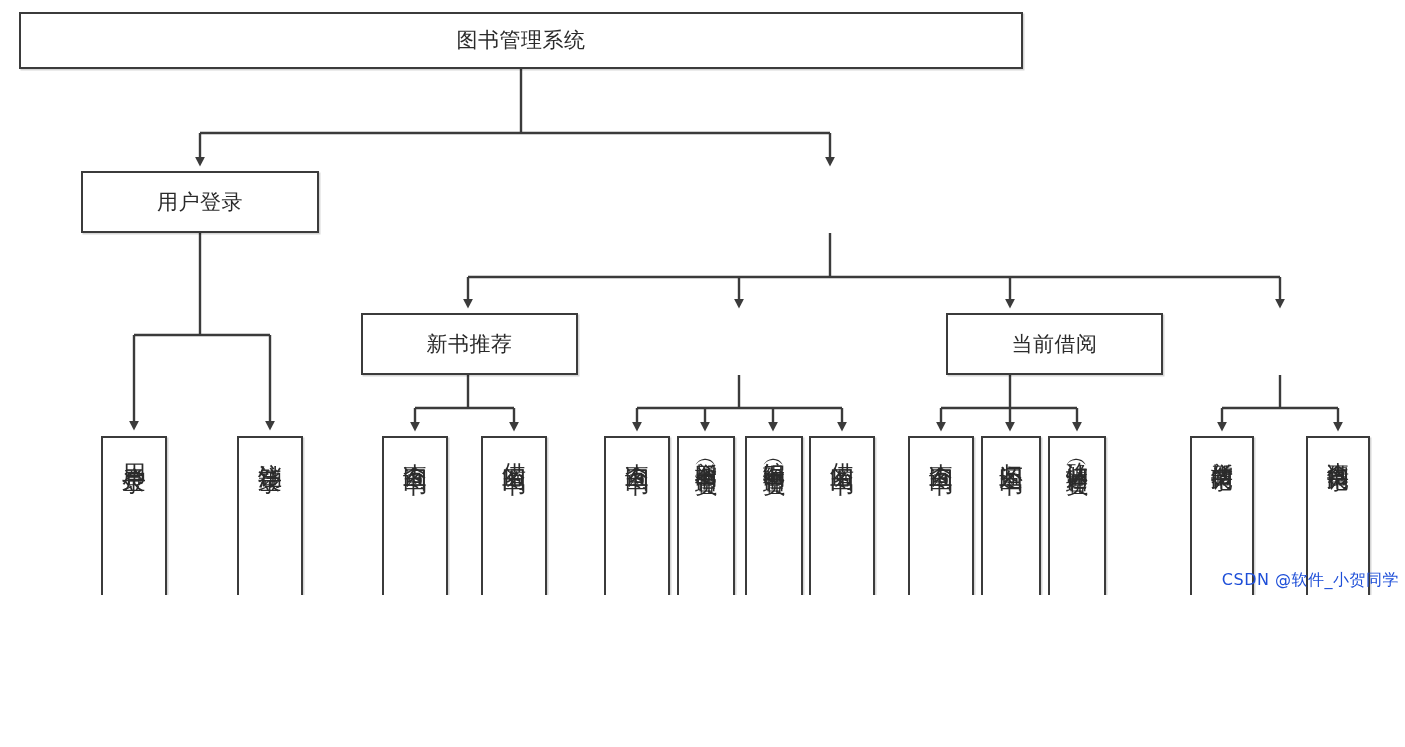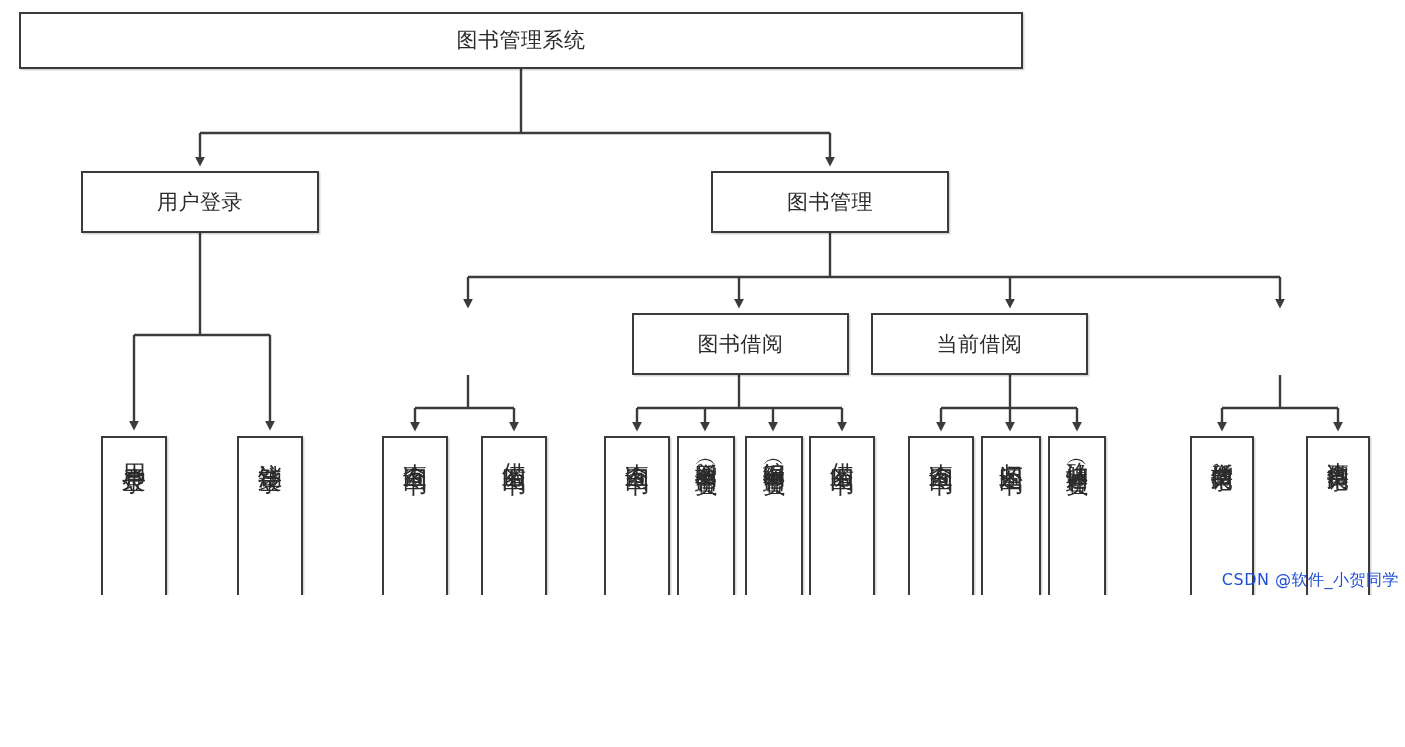--- a/index.html
+++ b/index.html
@@ -137,9 +137,6 @@
     <span class="lbl">用户登录</span>
   </div>
 
-  <div class="node horiz" style="left:711px; top:171px; width:238px; height:62px;">
-    <span class="lbl">图书管理</span>
-  </div>
 
 
   <div class="node horiz" style="left:632px; top:313px; width:217px; height:62px;">

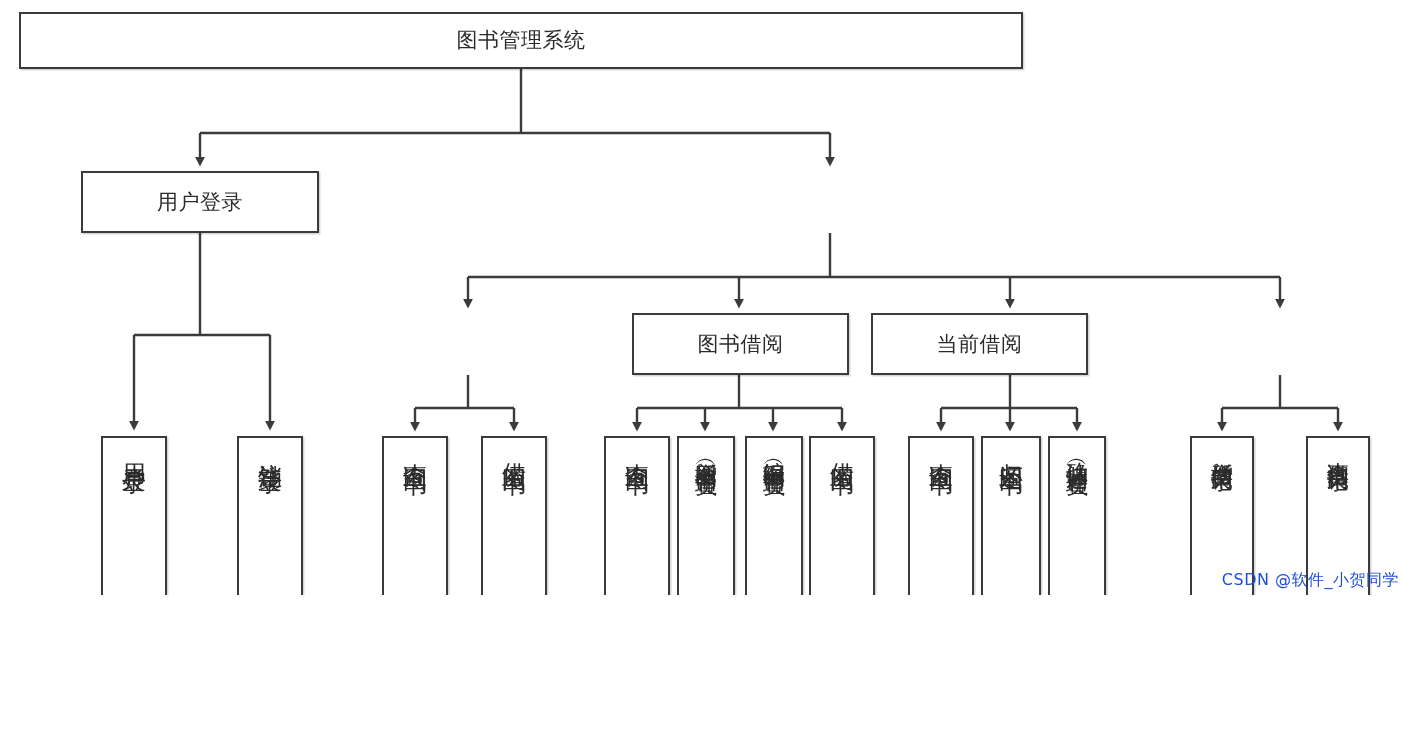--- a/index.html
+++ b/index.html
@@ -138,6 +138,9 @@
   </div>
 
 
+  <div class="node horiz" style="left:361px; top:313px; width:217px; height:62px;">
+    <span class="lbl">新书推荐</span>
+  </div>
 
   <div class="node horiz" style="left:632px; top:313px; width:217px; height:62px;">
     <span class="lbl">图书借阅</span>

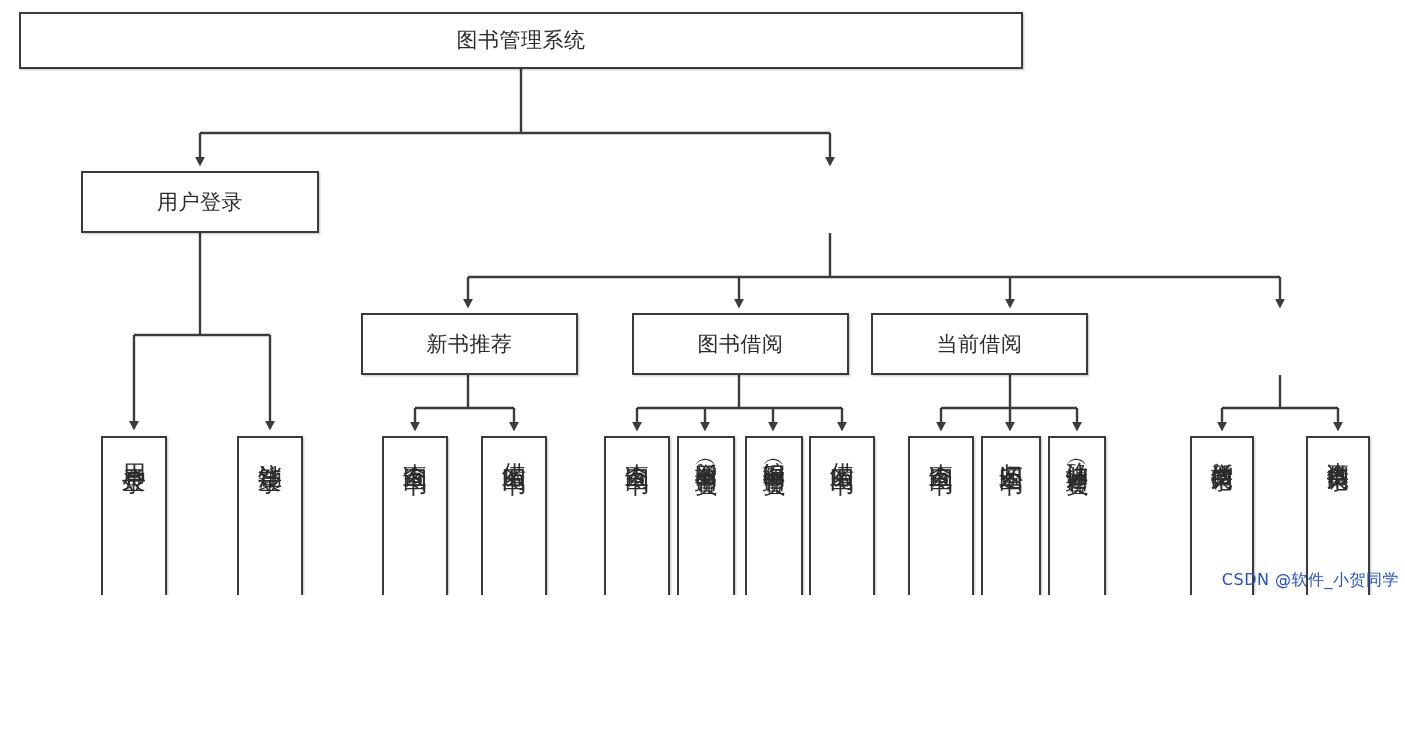--- a/index.html
+++ b/index.html
@@ -142,9 +142,6 @@
     <span class="lbl">新书推荐</span>
   </div>
 
-  <div class="node horiz" style="left:632px; top:313px; width:217px; height:62px;">
-    <span class="lbl">图书借阅</span>
-  </div>
 
   <div class="node horiz" style="left:871px; top:313px; width:217px; height:62px;">
     <span class="lbl">当前借阅</span>

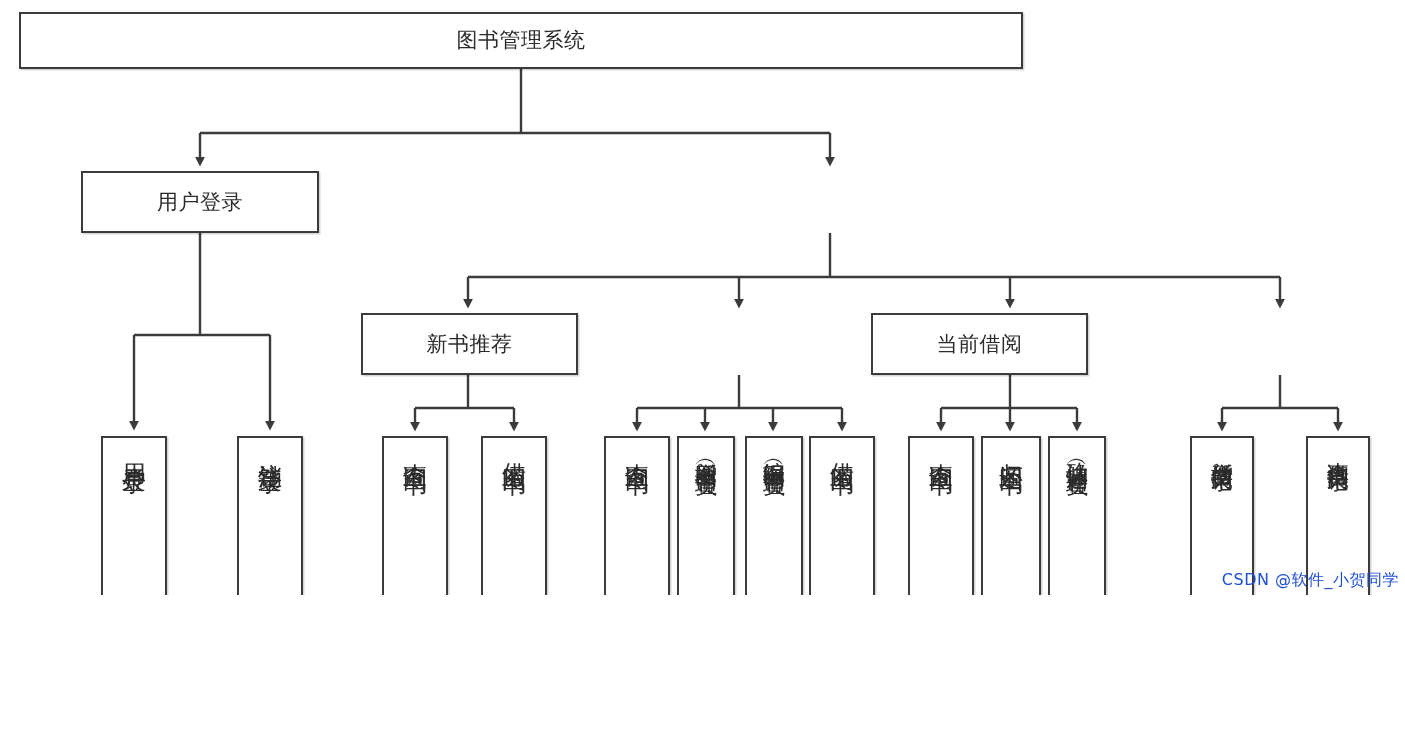--- a/index.html
+++ b/index.html
@@ -143,7 +143,7 @@
   </div>
 
 
-  <div class="node horiz" style="left:871px; top:313px; width:217px; height:62px;">
+  <div class="node horiz" style="left:946px; top:313px; width:217px; height:62px;">
     <span class="lbl">当前借阅</span>
   </div>
 

